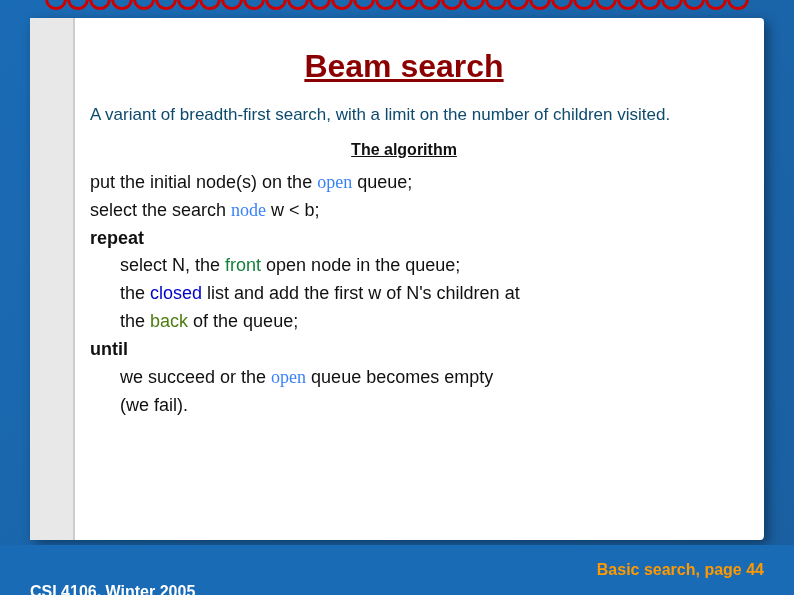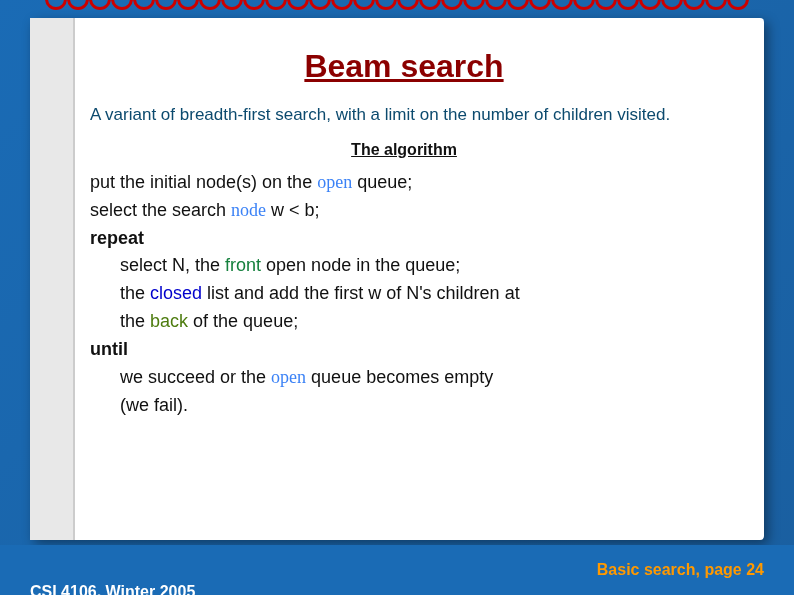--- a/index.html
+++ b/index.html
@@ -207,7 +207,7 @@
 
 <div class="footer">
   <span class="footer-left">CSI 4106, Winter 2005</span>
-  <span class="footer-right">Basic search, page 24</span>
+  <span class="footer-right">Basic search, page 44</span>
 </div>
 
 </body></html>

